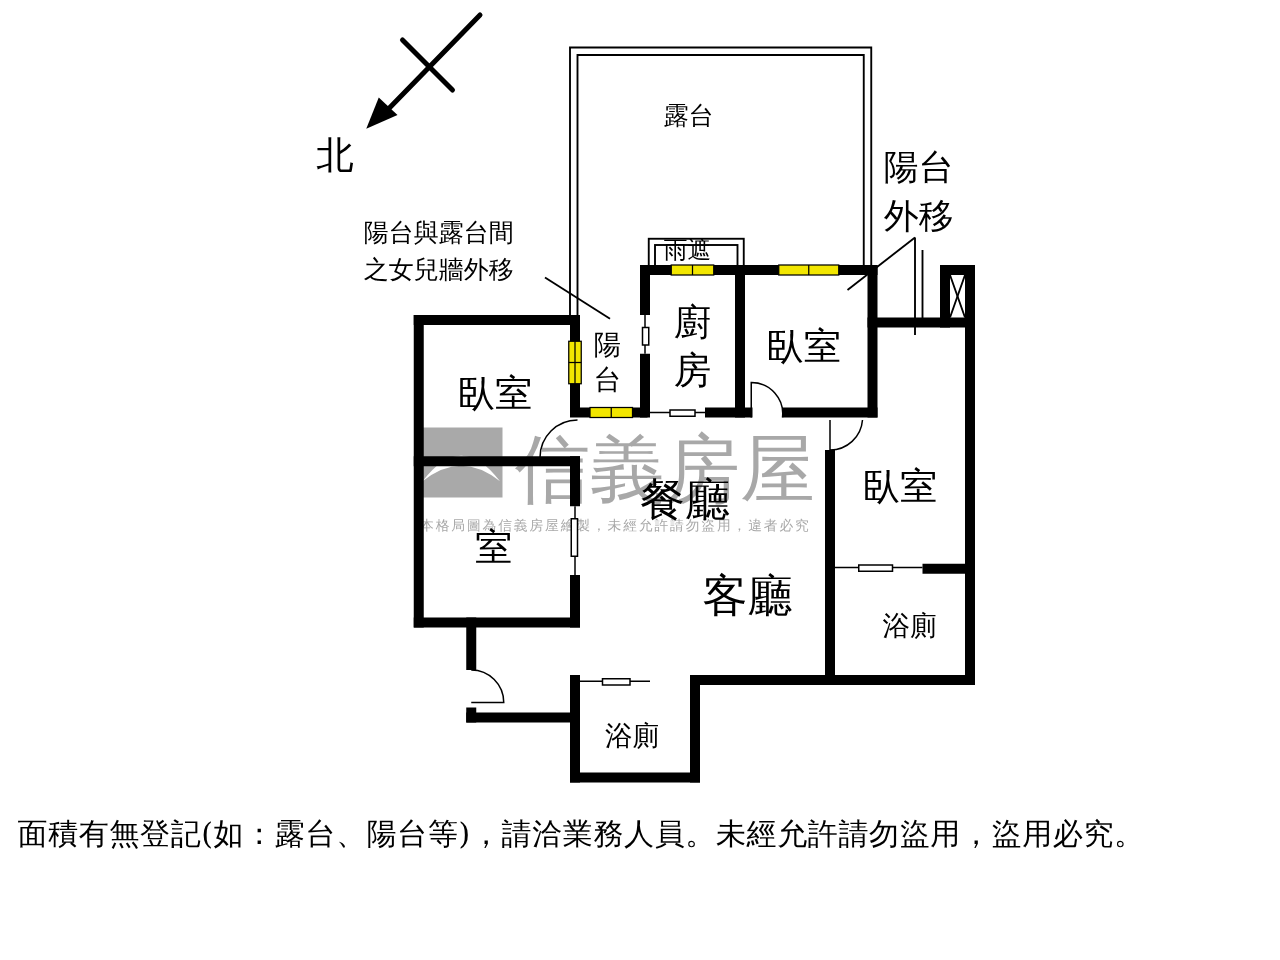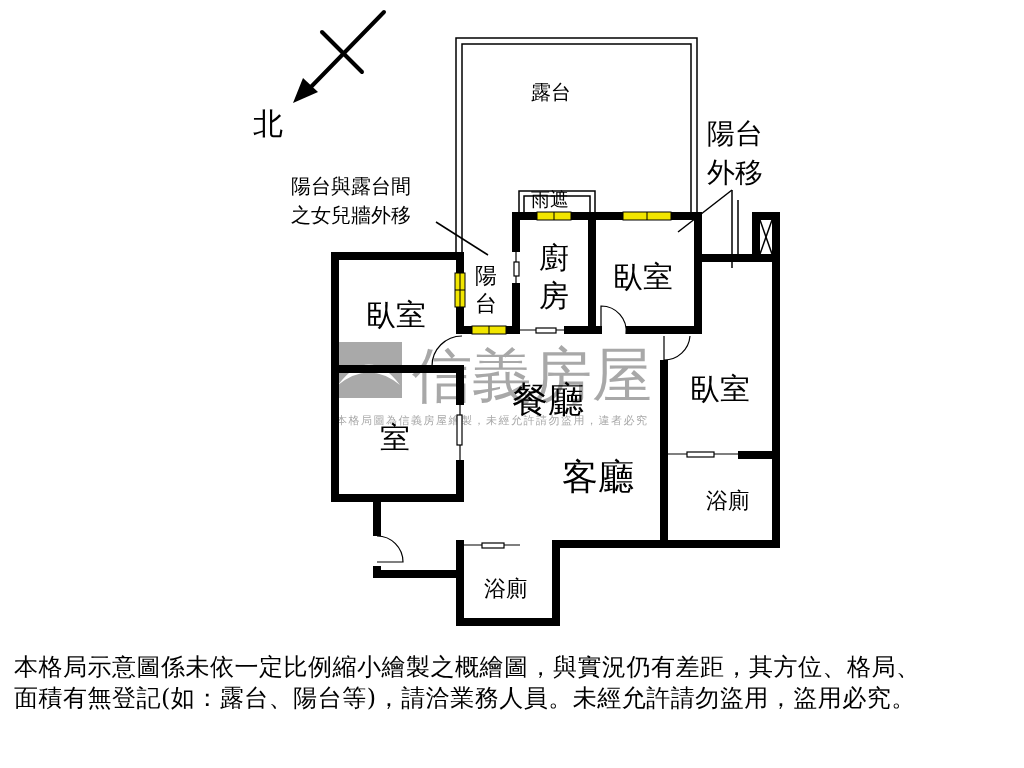--- a/index.html
+++ b/index.html
@@ -147,7 +147,6 @@
 </svg>
 
 <div id="disclaimer">
-  <div>本格局示意圖係未依一定比例縮小繪製之概繪圖，與實況仍有差距，其方位、格局、</div>
   <div>面積有無登記(如：露台、陽台等)，請洽業務人員。未經允許請勿盜用，盜用必究。</div>
 </div>
 

